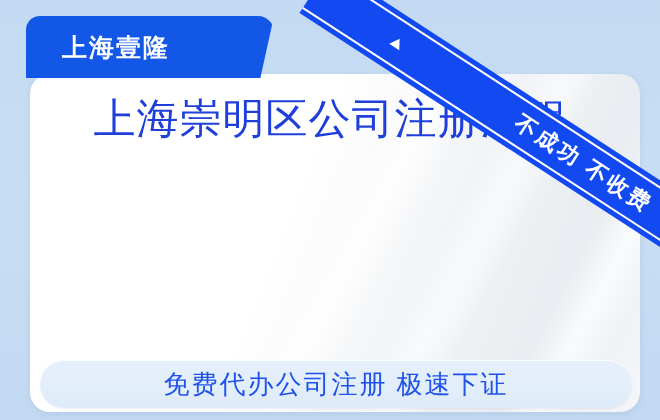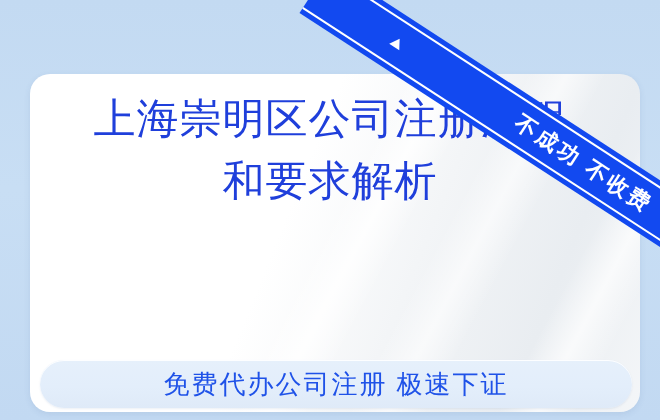--- a/index.html
+++ b/index.html
@@ -192,6 +192,9 @@
 
   <div class="card"></div>
 
+  <div class="name-tab">
+    <span class="name-tab-label">上海壹隆</span>
+  </div>
 
   <div class="title-wrap">
     <div class="title-line">上海崇明区公司注册流程</div>

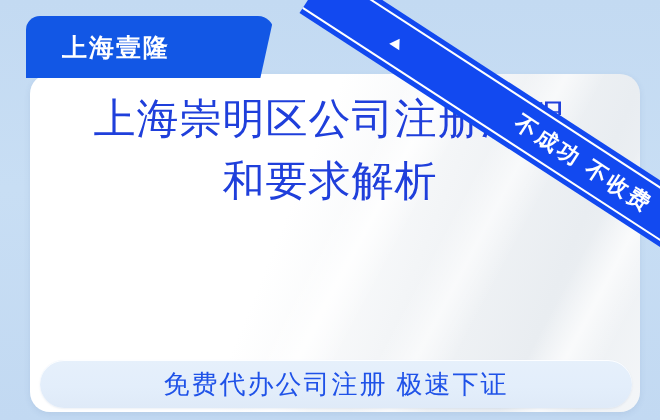--- a/index.html
+++ b/index.html
@@ -198,7 +198,6 @@
 
   <div class="title-wrap">
     <div class="title-line">上海崇明区公司注册流程</div>
-    <div class="title-line">和要求解析</div>
   </div>
 
   <div class="cta-pill">

